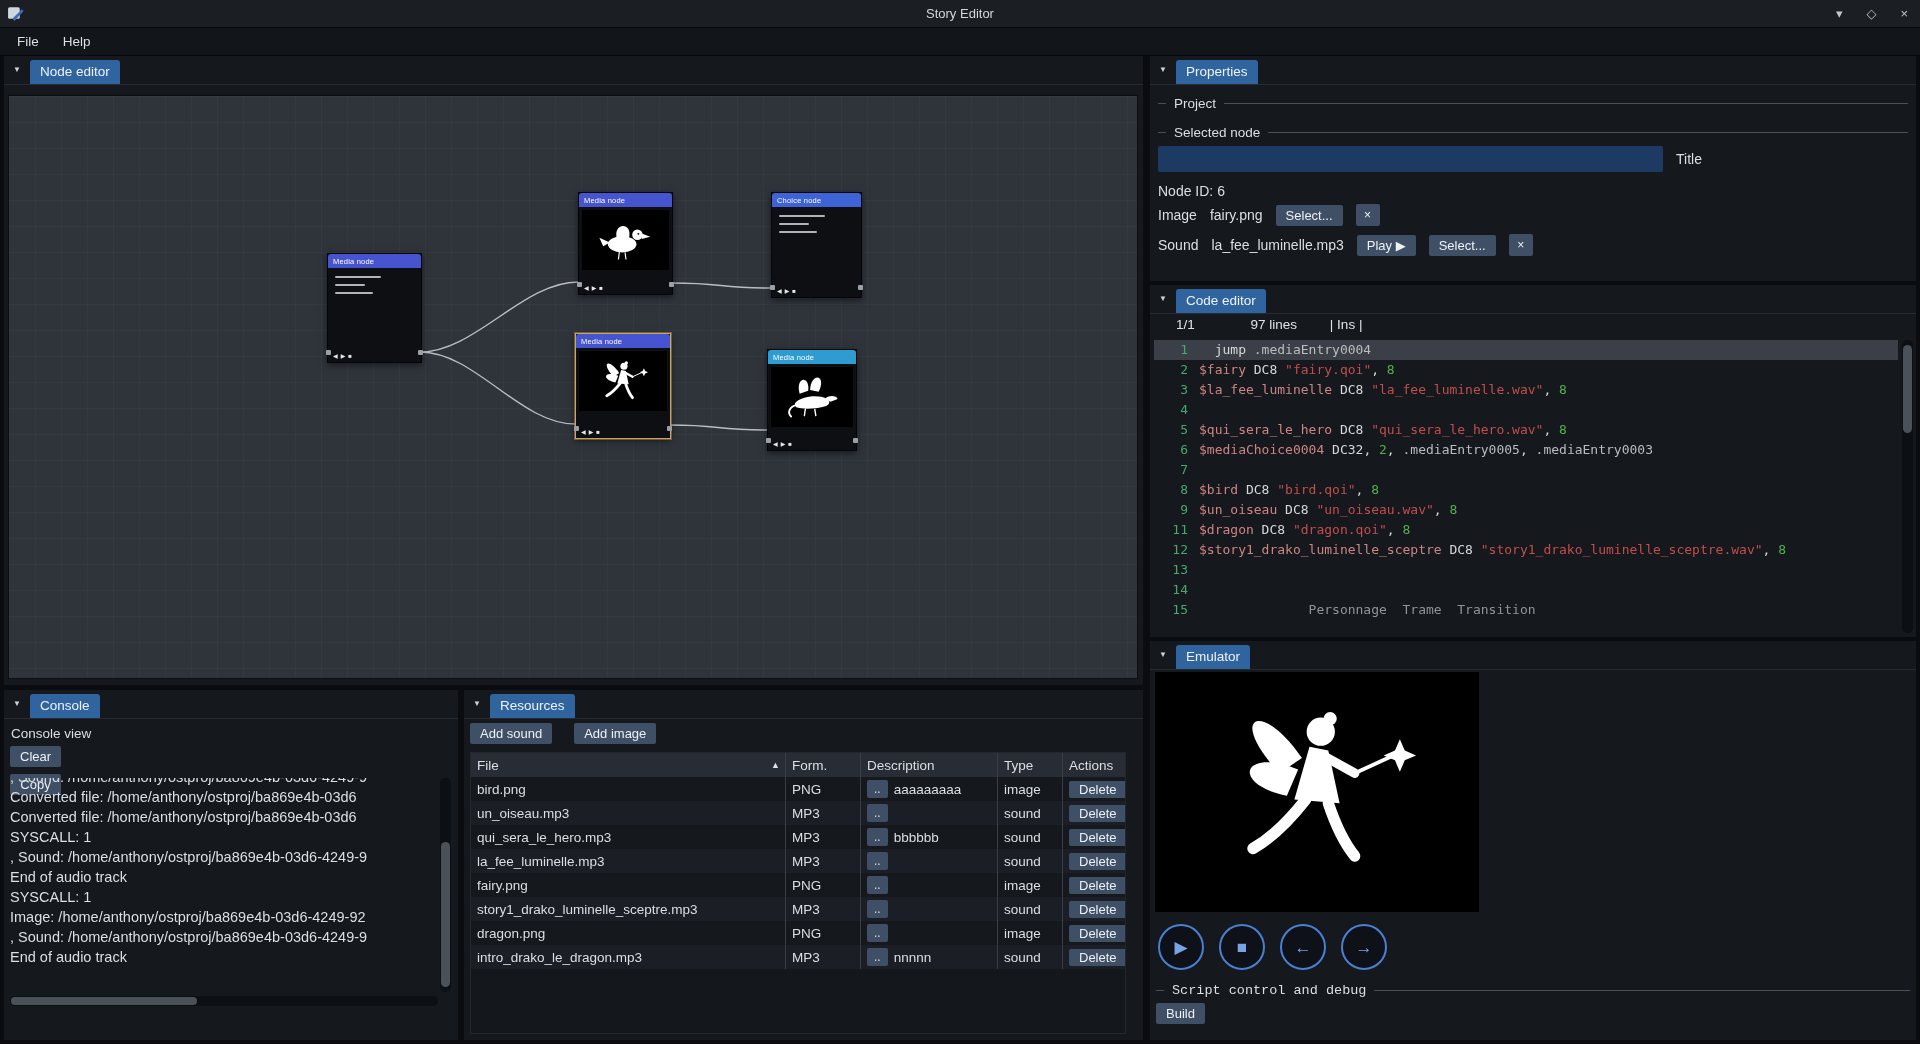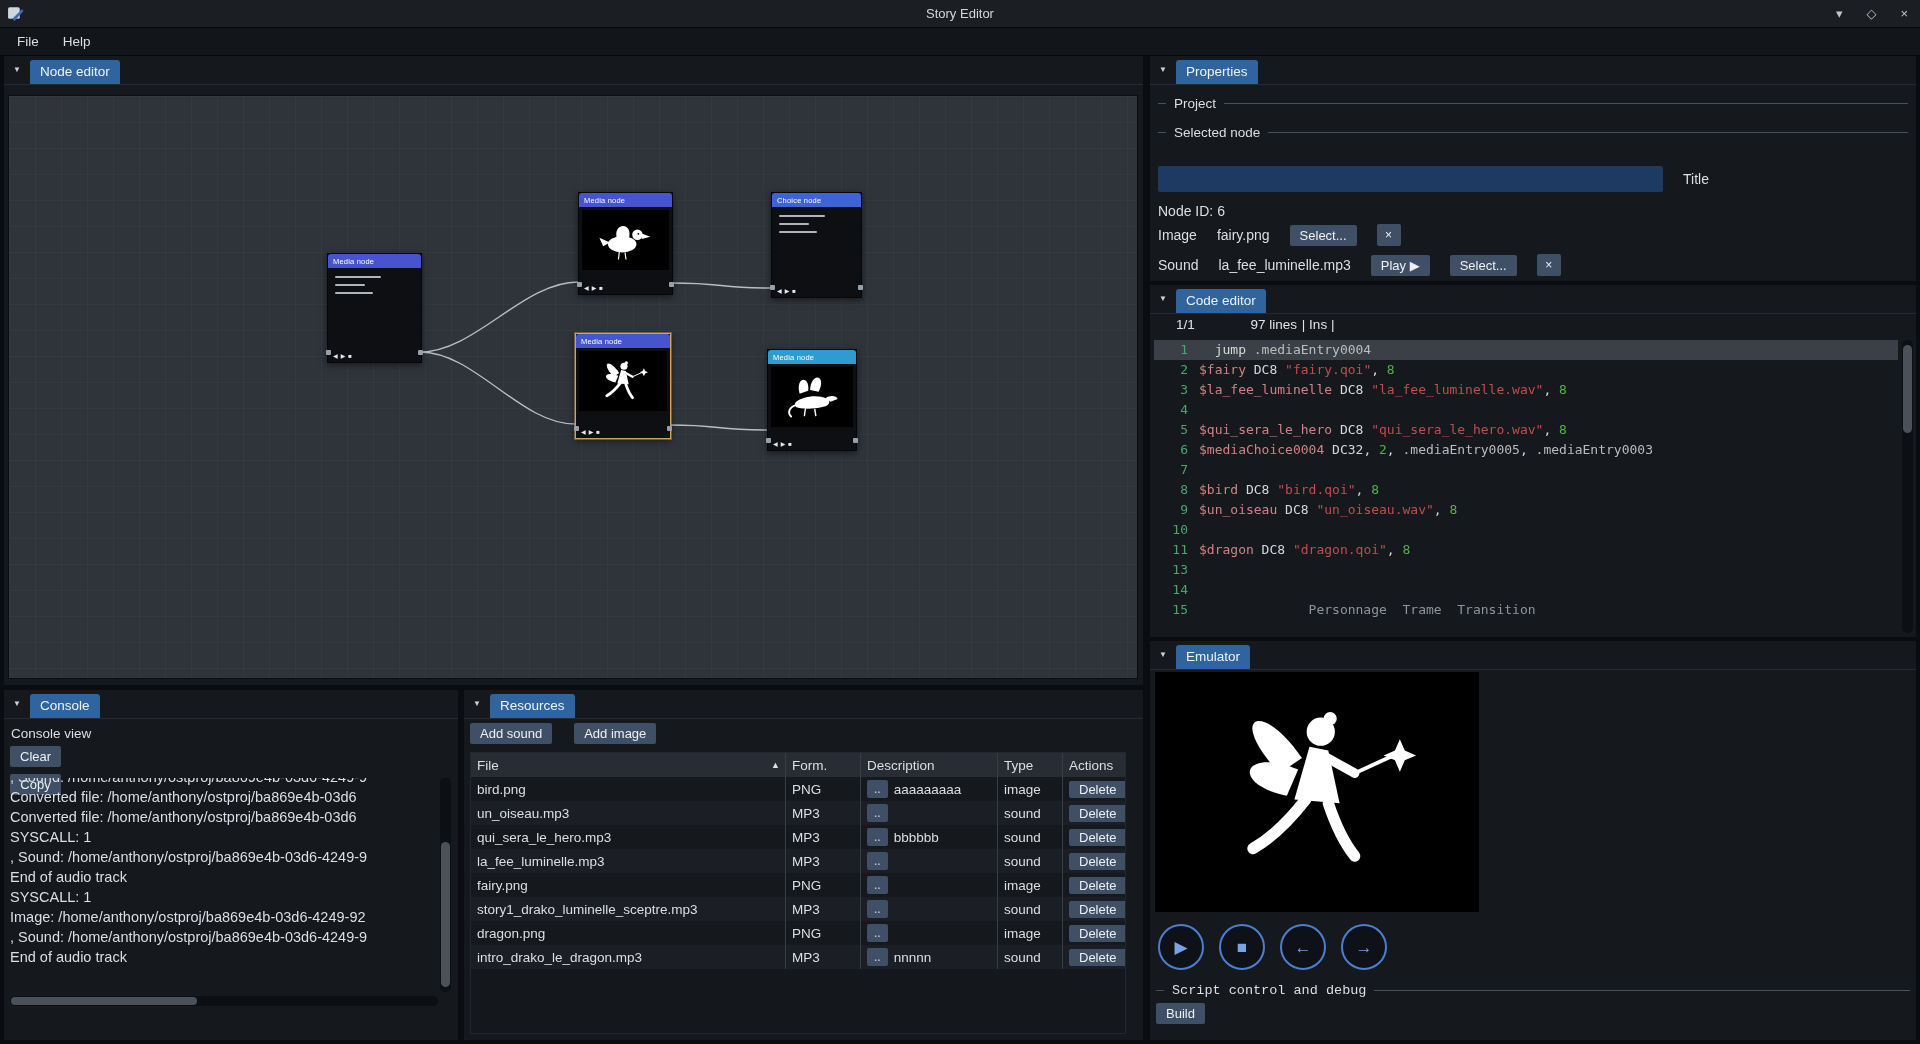--- a/index.html
+++ b/index.html
@@ -96,7 +96,7 @@
   .props-body{position:absolute;left:8px;right:8px;top:28px;bottom:0;}
   .props-body .sep-project{position:absolute;left:0;right:0;top:12px;}
   .props-body .sep-selected{position:absolute;left:0;right:0;top:41px;}
-  .prow{position:absolute;left:0;display:flex;align-items:center;gap:20px;font-size:14px;white-space:nowrap;margin-top:20px;}
+  .prow{position:absolute;left:0;display:flex;align-items:center;gap:13px;font-size:14px;white-space:nowrap;}
   .title-row{top:62px;}
   .nodeid-row{top:99px;}
   .image-row{top:120px;}

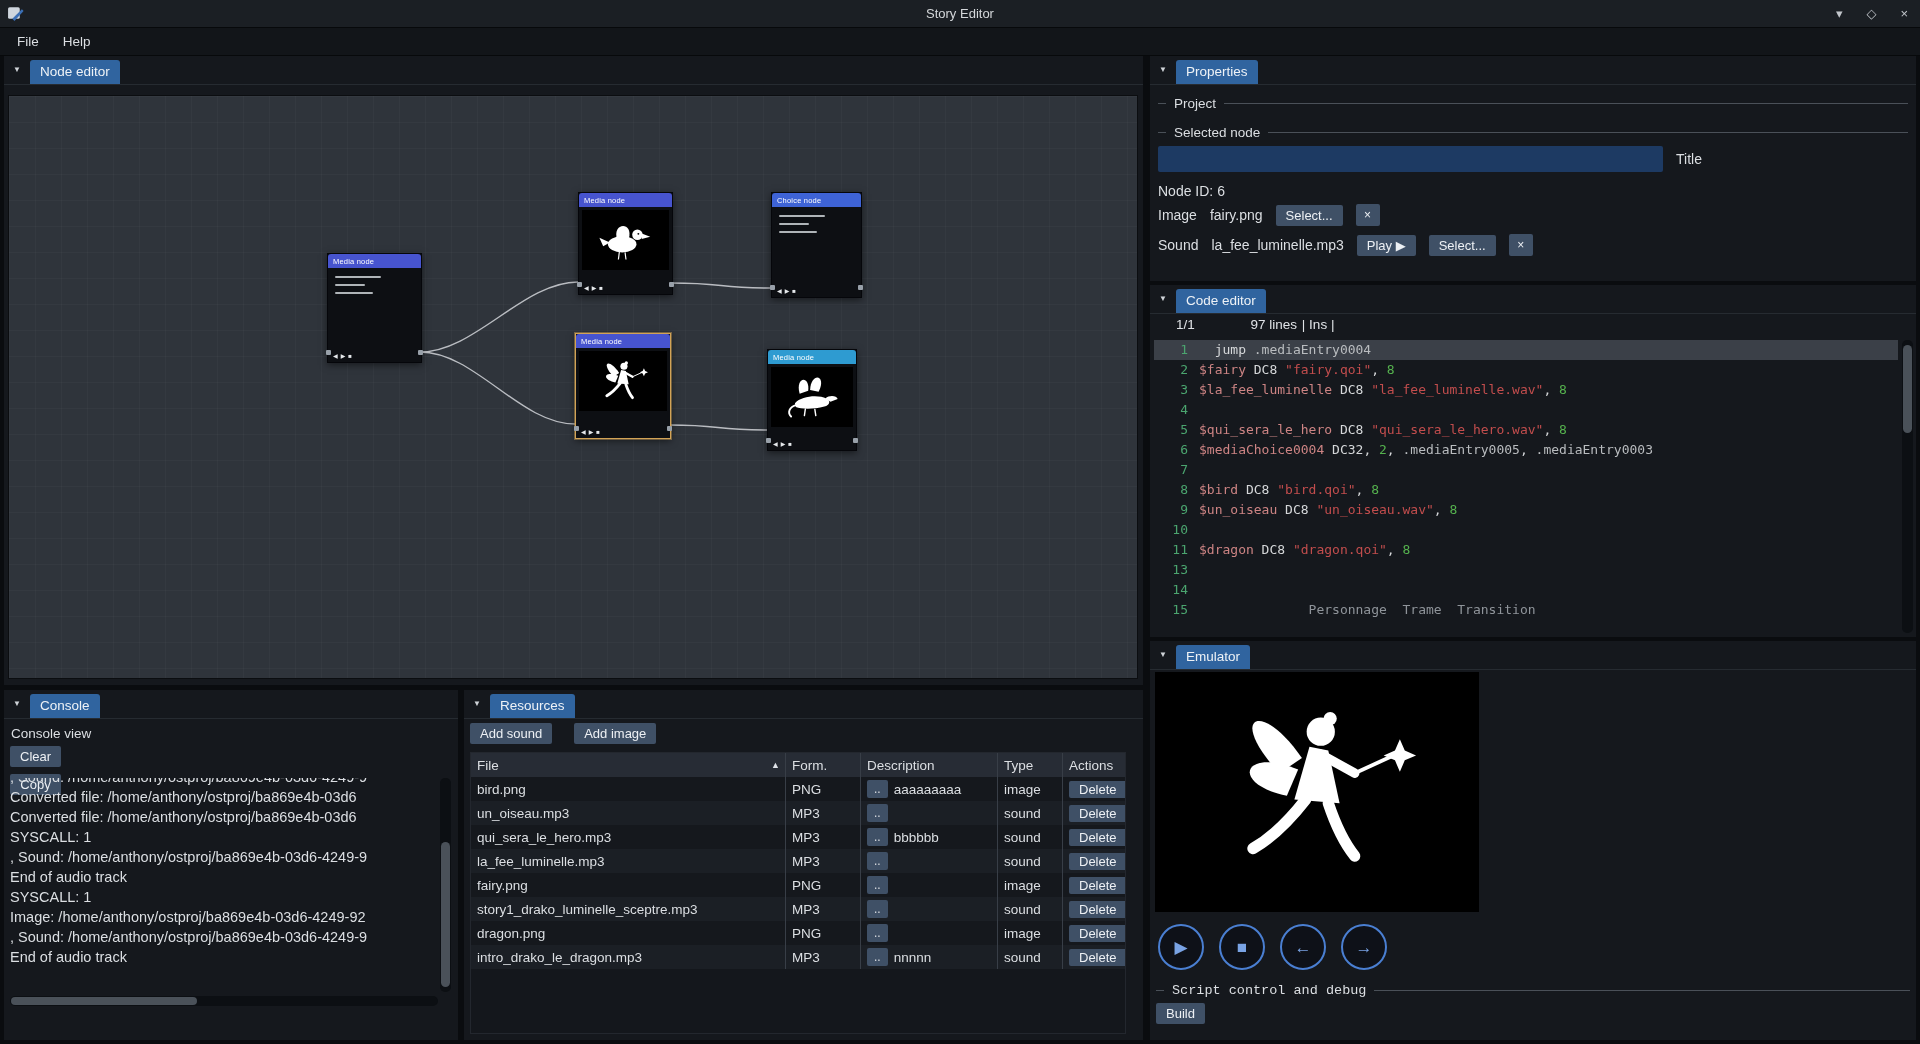--- a/index.html
+++ b/index.html
@@ -104,7 +104,7 @@
   
   .status{position:absolute;left:26px;top:32px;font-size:13.5px;color:#e0e3e7;}
   .status .s1{margin-right:52px;}
-  .status .s2{margin-right:1px;}
+  .status .s2{margin-right:29px;}
   .code{position:absolute;left:4px;right:18px;top:55px;bottom:2px;overflow:hidden;
     font-family:"DejaVu Sans Mono","Liberation Mono",monospace;font-size:13px;line-height:20px;}
   .cl{display:flex;height:20px;white-space:pre;}

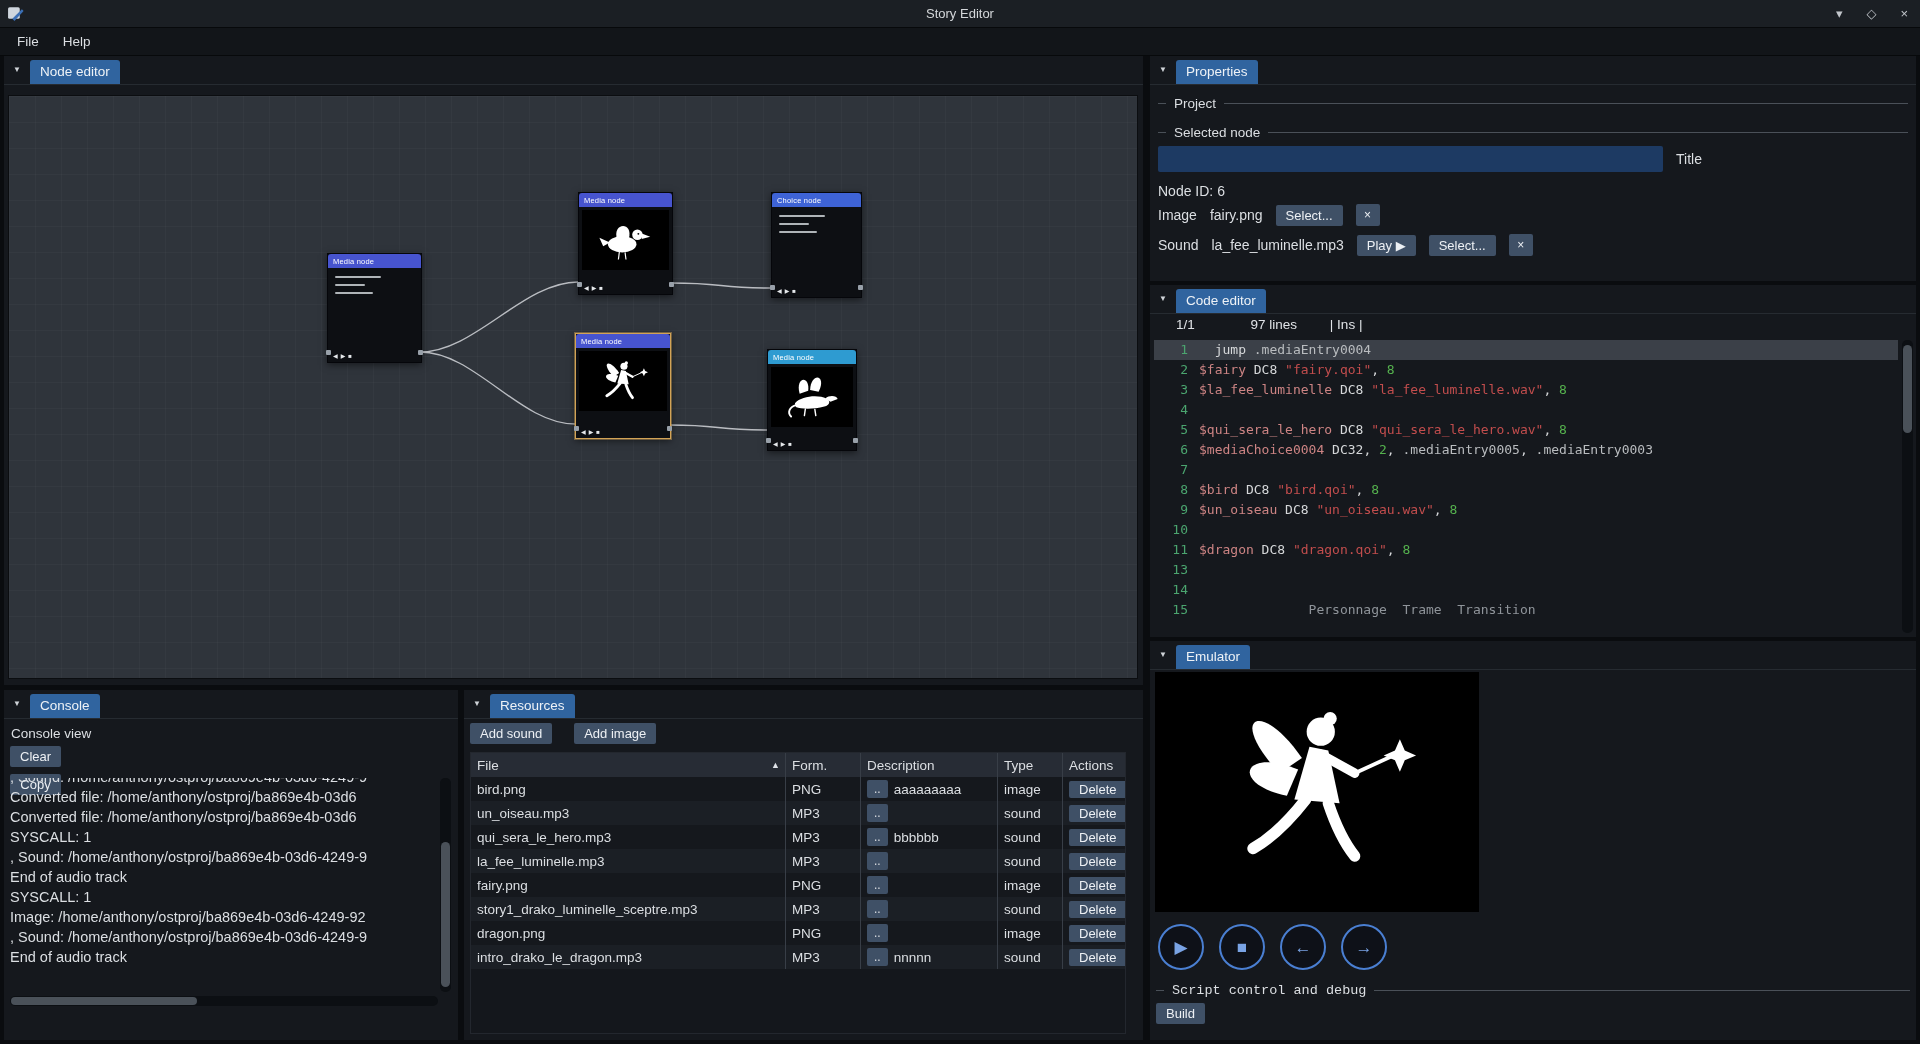--- a/index.html
+++ b/index.html
@@ -491,7 +491,6 @@
       <div class="cl"><div class="ln">7</div><div class="ct"></div></div>
       <div class="cl"><div class="ln">8</div><div class="ct"><span class="tk-v">$bird</span><span class="tk-k"> DC8 </span><span class="tk-s">"bird.qoi"</span><span class="tk-p">, </span><span class="tk-n">8</span></div></div>
       <div class="cl"><div class="ln">9</div><div class="ct"><span class="tk-v">$un_oiseau</span><span class="tk-k"> DC8 </span><span class="tk-s">"un_oiseau.wav"</span><span class="tk-p">, </span><span class="tk-n">8</span></div></div>
-      <div class="cl"><div class="ln">10</div><div class="ct"></div></div>
       <div class="cl"><div class="ln">11</div><div class="ct"><span class="tk-v">$dragon</span><span class="tk-k"> DC8 </span><span class="tk-s">"dragon.qoi"</span><span class="tk-p">, </span><span class="tk-n">8</span></div></div>
       <div class="cl"><div class="ln">13</div><div class="ct"></div></div>
       <div class="cl"><div class="ln">14</div><div class="ct"></div></div>

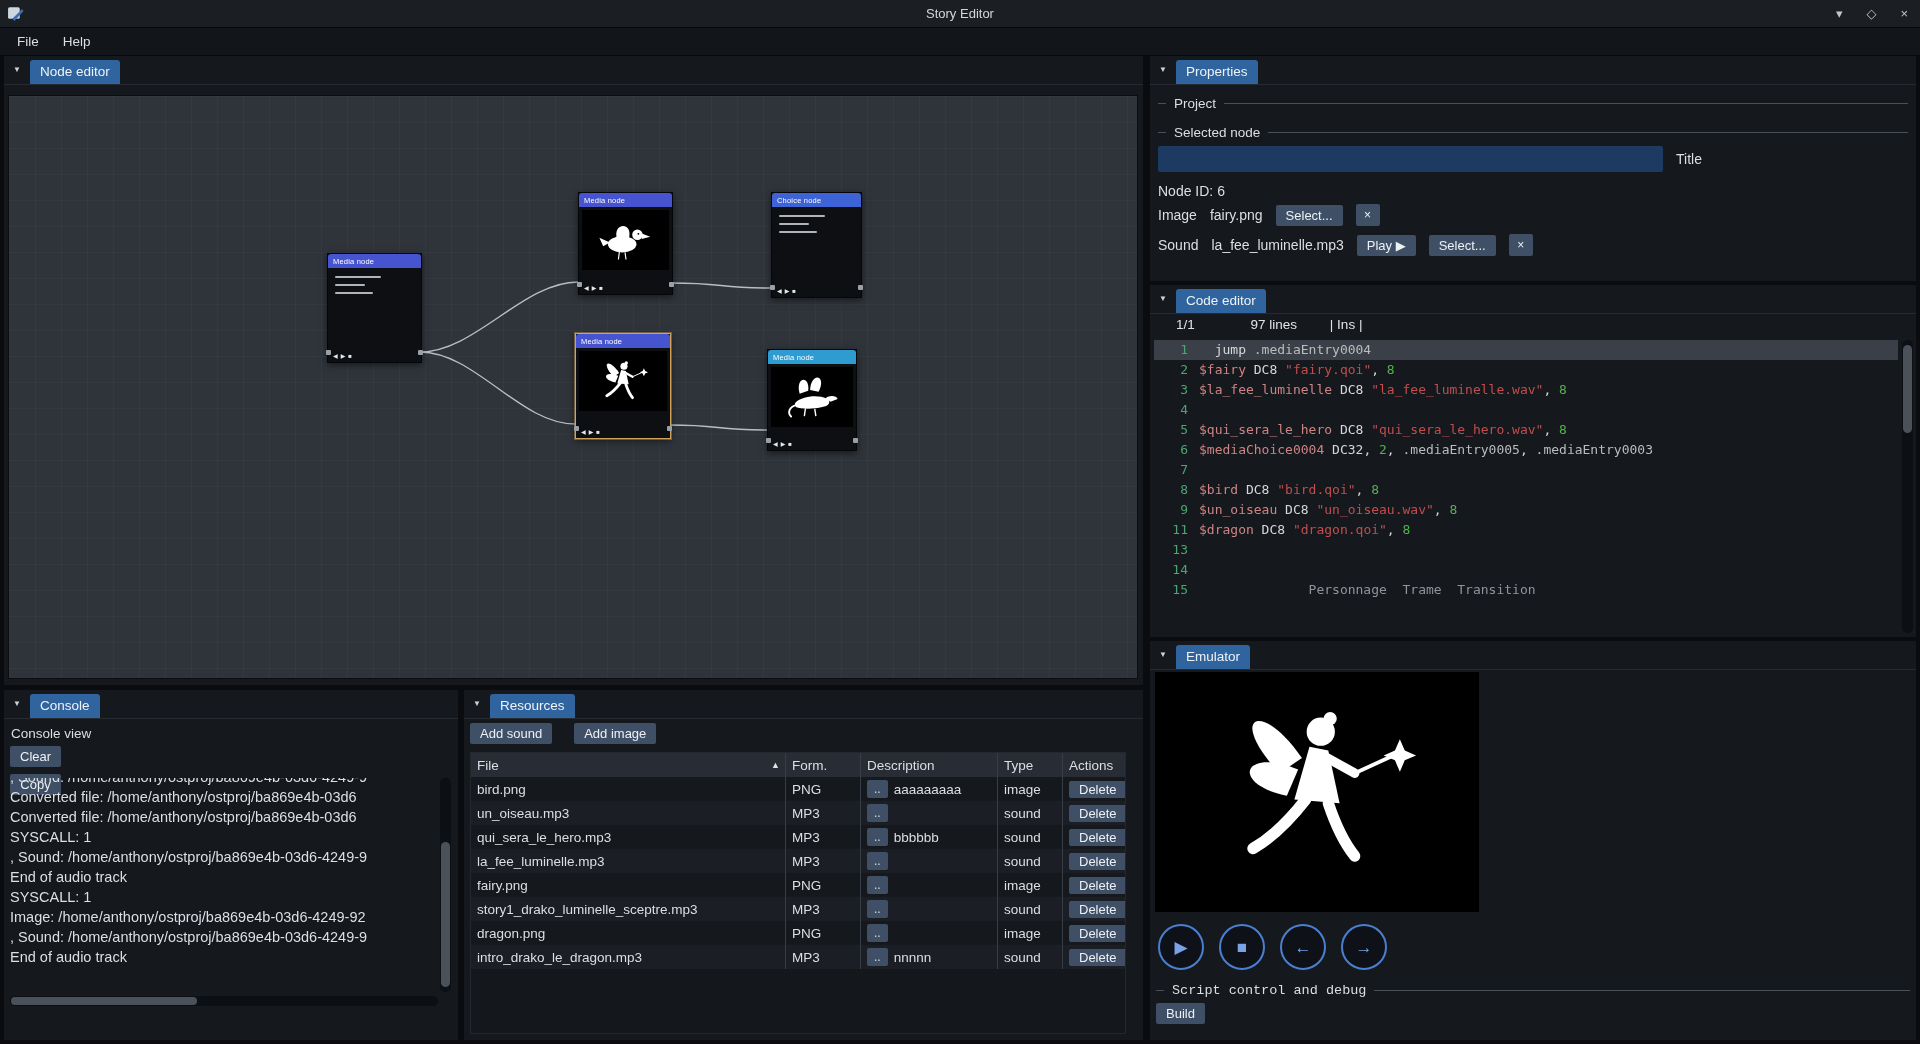--- a/index.html
+++ b/index.html
@@ -492,6 +492,7 @@
       <div class="cl"><div class="ln">8</div><div class="ct"><span class="tk-v">$bird</span><span class="tk-k"> DC8 </span><span class="tk-s">"bird.qoi"</span><span class="tk-p">, </span><span class="tk-n">8</span></div></div>
       <div class="cl"><div class="ln">9</div><div class="ct"><span class="tk-v">$un_oiseau</span><span class="tk-k"> DC8 </span><span class="tk-s">"un_oiseau.wav"</span><span class="tk-p">, </span><span class="tk-n">8</span></div></div>
       <div class="cl"><div class="ln">11</div><div class="ct"><span class="tk-v">$dragon</span><span class="tk-k"> DC8 </span><span class="tk-s">"dragon.qoi"</span><span class="tk-p">, </span><span class="tk-n">8</span></div></div>
+      <div class="cl"><div class="ln">12</div><div class="ct"><span class="tk-v">$story1_drako_luminelle_sceptre</span><span class="tk-k"> DC8 </span><span class="tk-s">"story1_drako_luminelle_sceptre.wav"</span><span class="tk-p">, </span><span class="tk-n">8</span></div></div>
       <div class="cl"><div class="ln">13</div><div class="ct"></div></div>
       <div class="cl"><div class="ln">14</div><div class="ct"></div></div>
       <div class="cl"><div class="ln">15</div><div class="ct"><span class="tk-p">              </span><span class="tk-c">Personnage  Trame  Transition</span></div></div>

